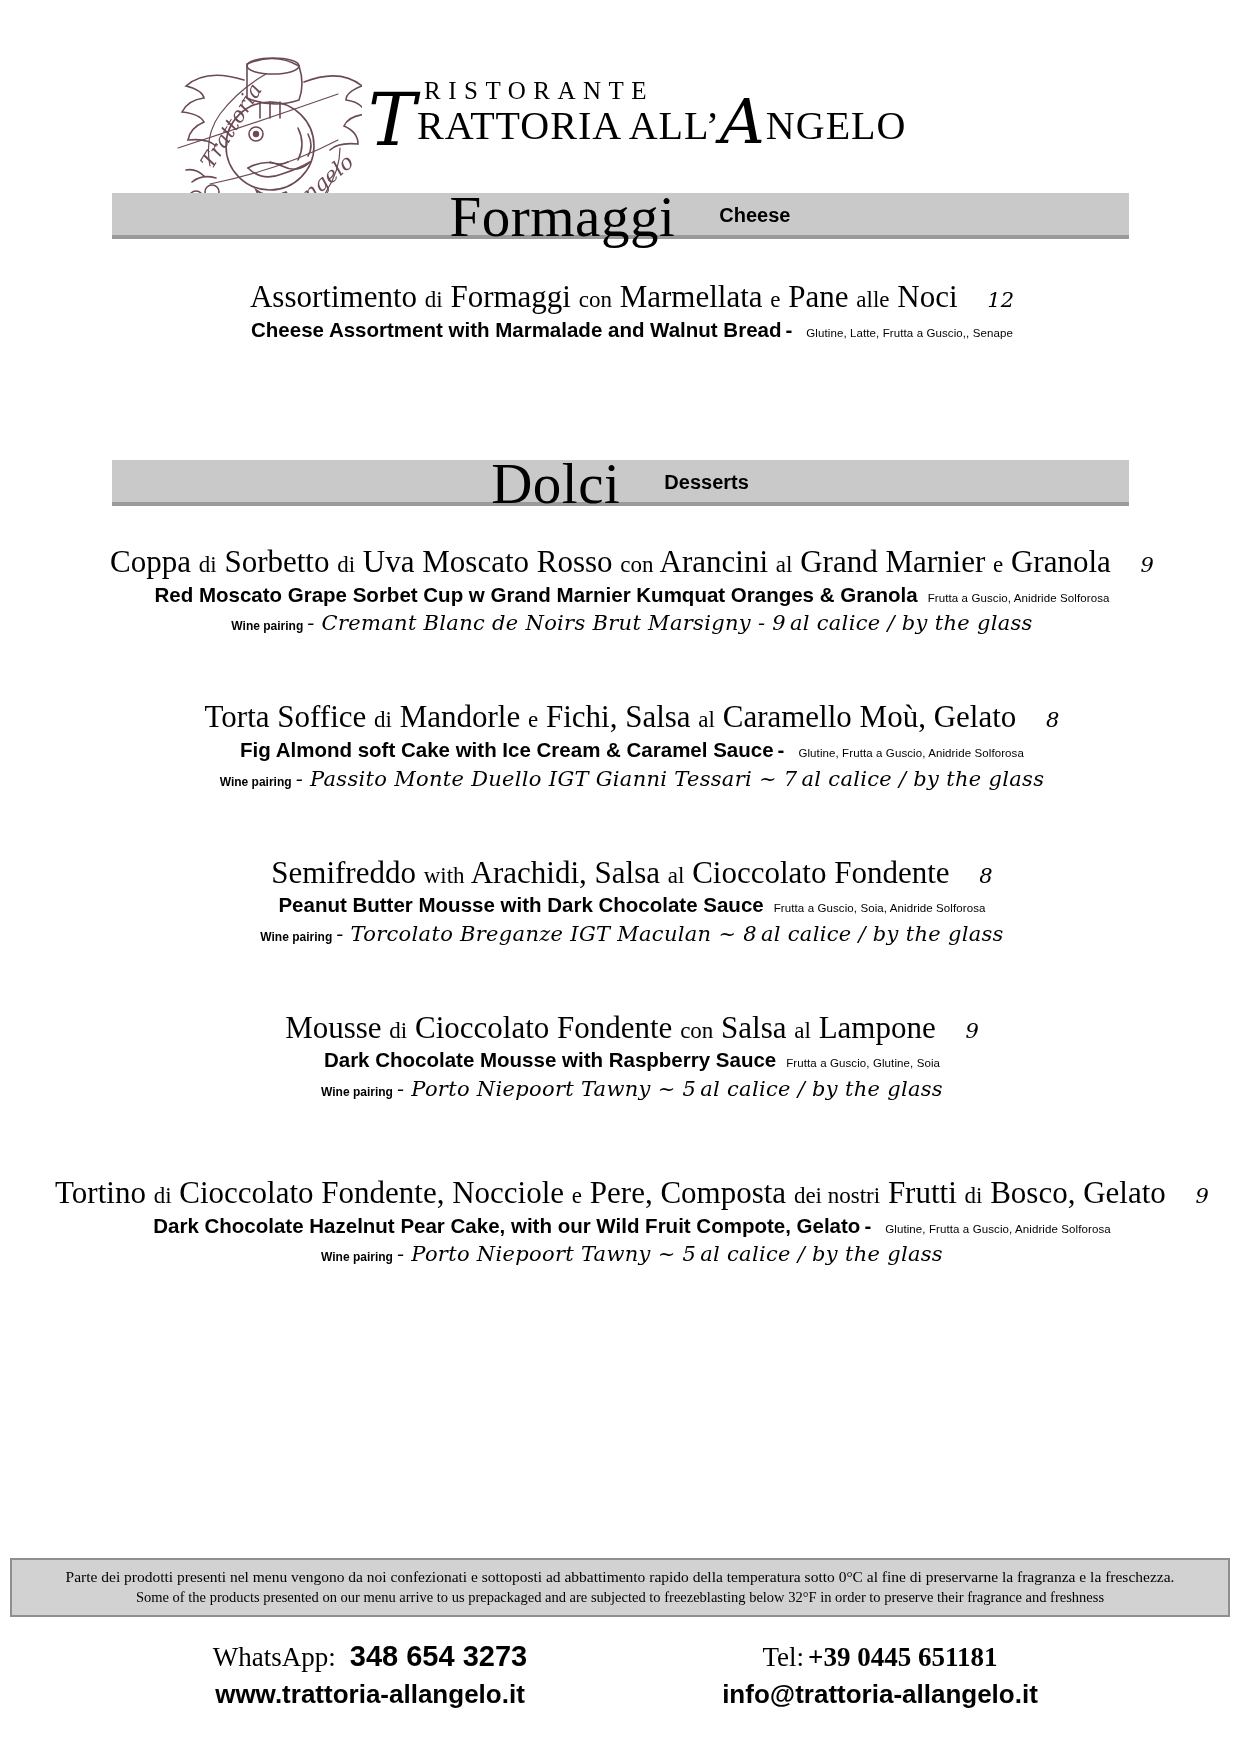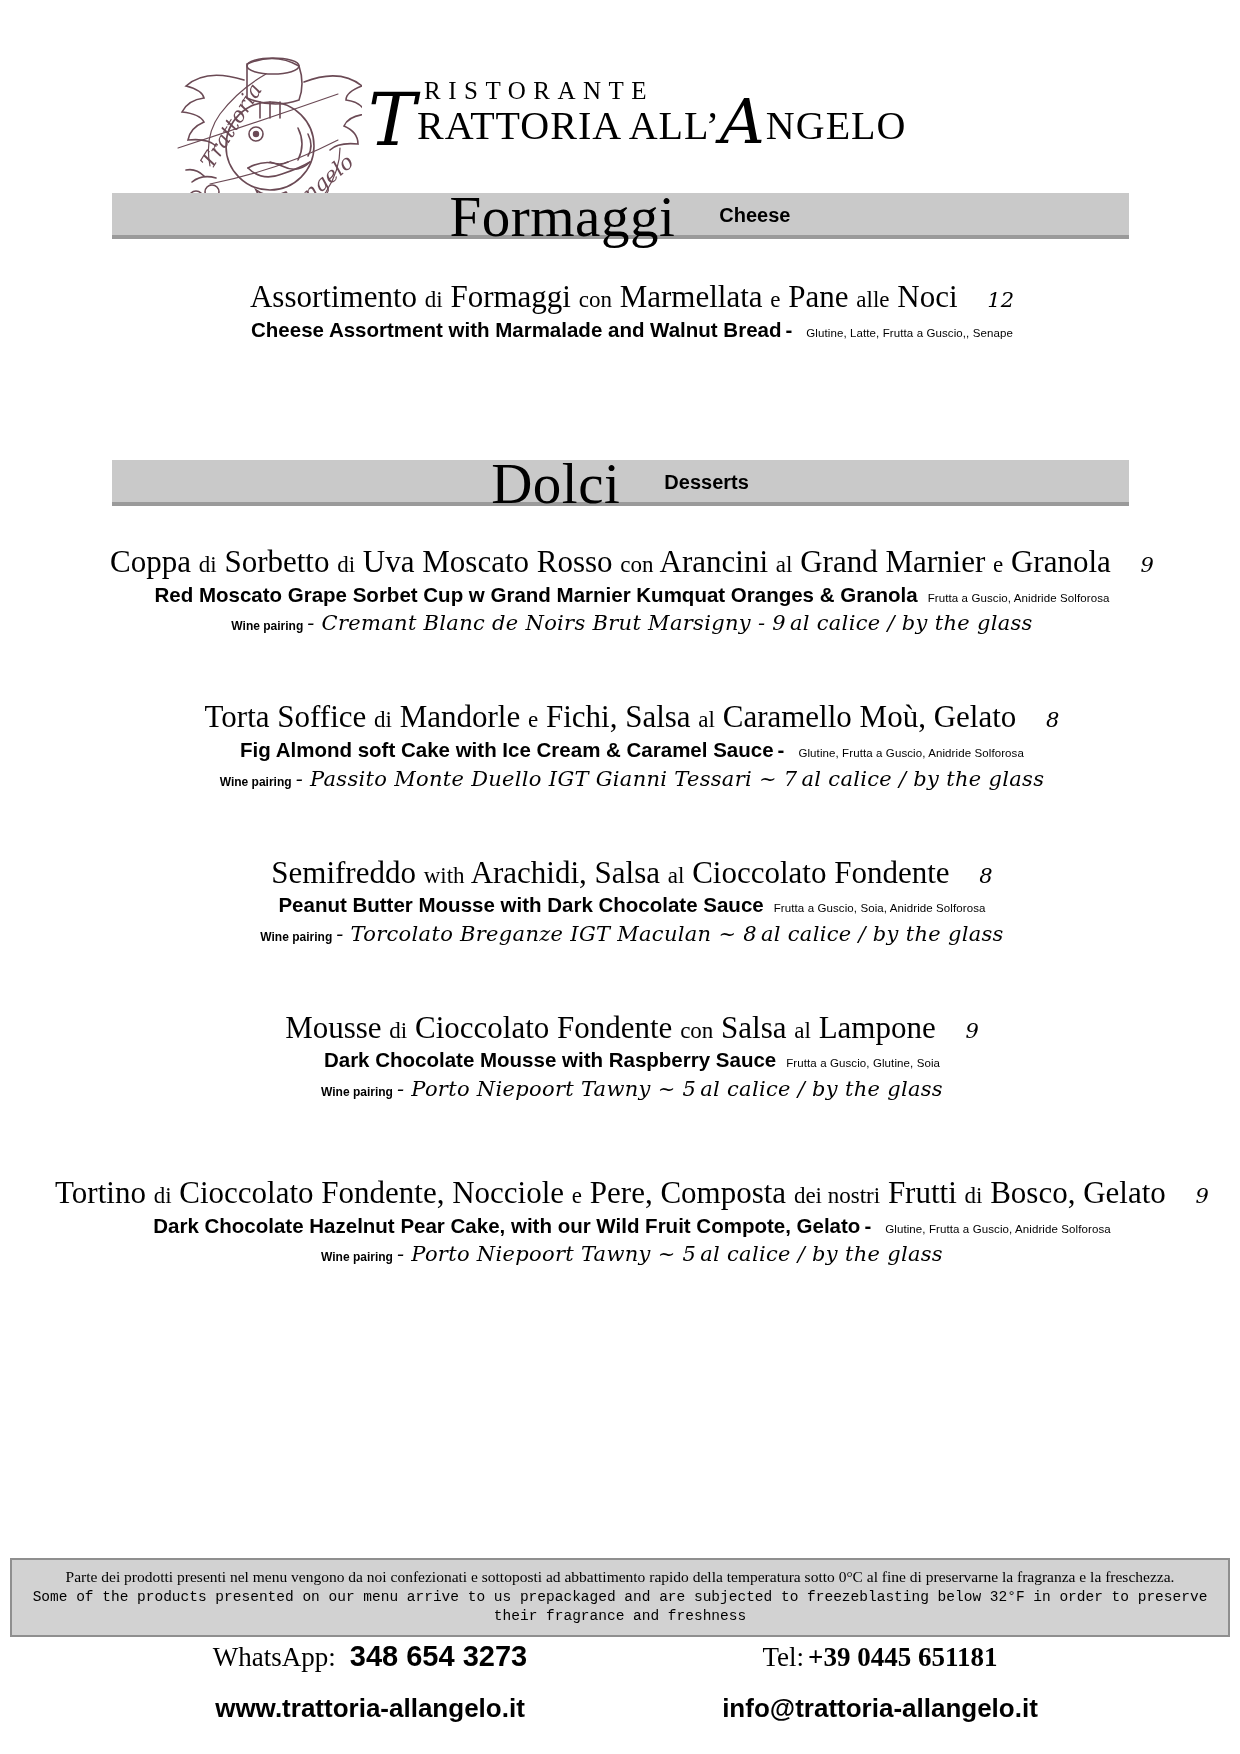--- a/index.html
+++ b/index.html
@@ -173,7 +173,7 @@
     line-height: 1.35;
   }
   .disc-en {
-    font-family: Liberation Mono, monospace;
+    font-family: Liberation Serif, serif;
     font-size: 14.5px;
     line-height: 1.35;
   }

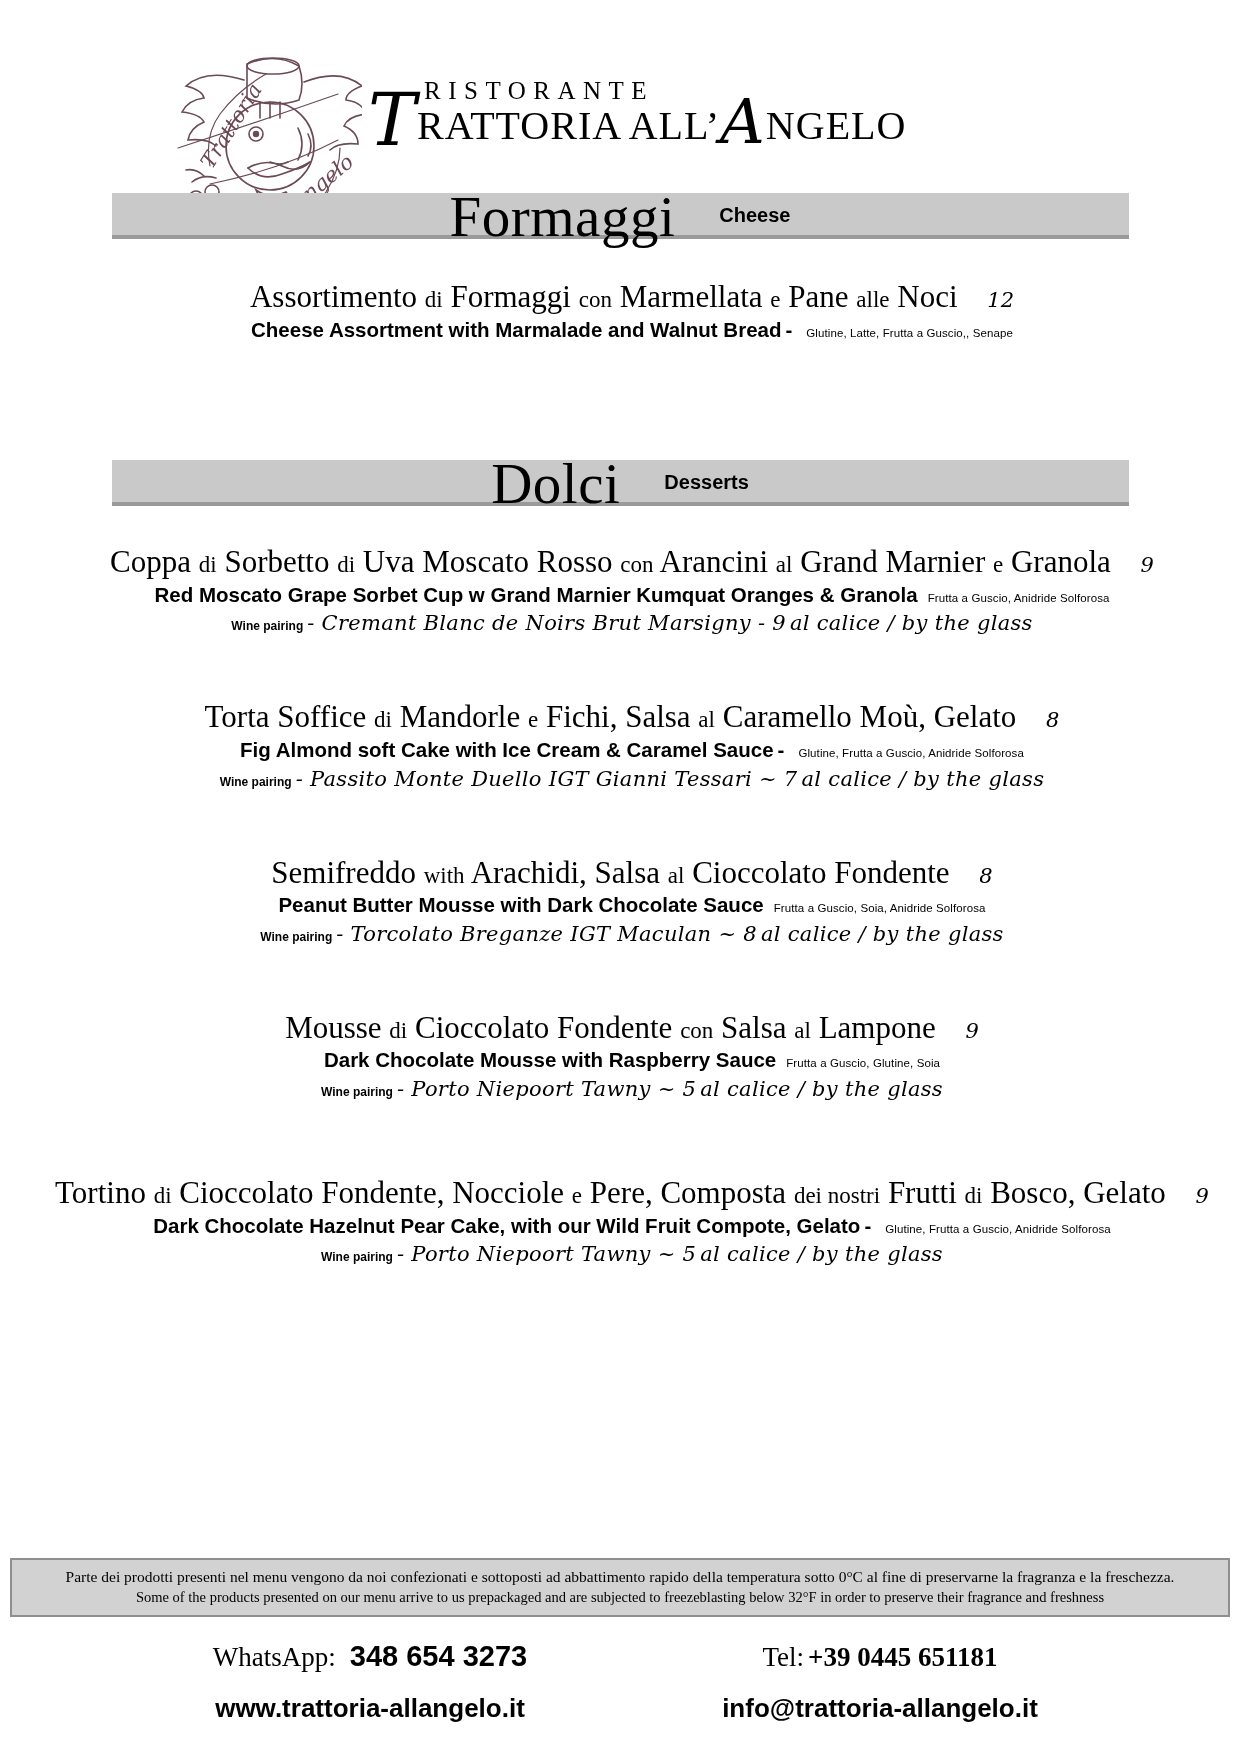--- a/index.html
+++ b/index.html
@@ -211,7 +211,7 @@
   }
   .cell-left  { width: 520px; text-align: center; }
   .cell-right { width: 500px; text-align: center; }
-  .row2 { margin-top: 20px; }
+  .row2 { margin-top: 6px; }
 </style>
 </head>
 <body>

